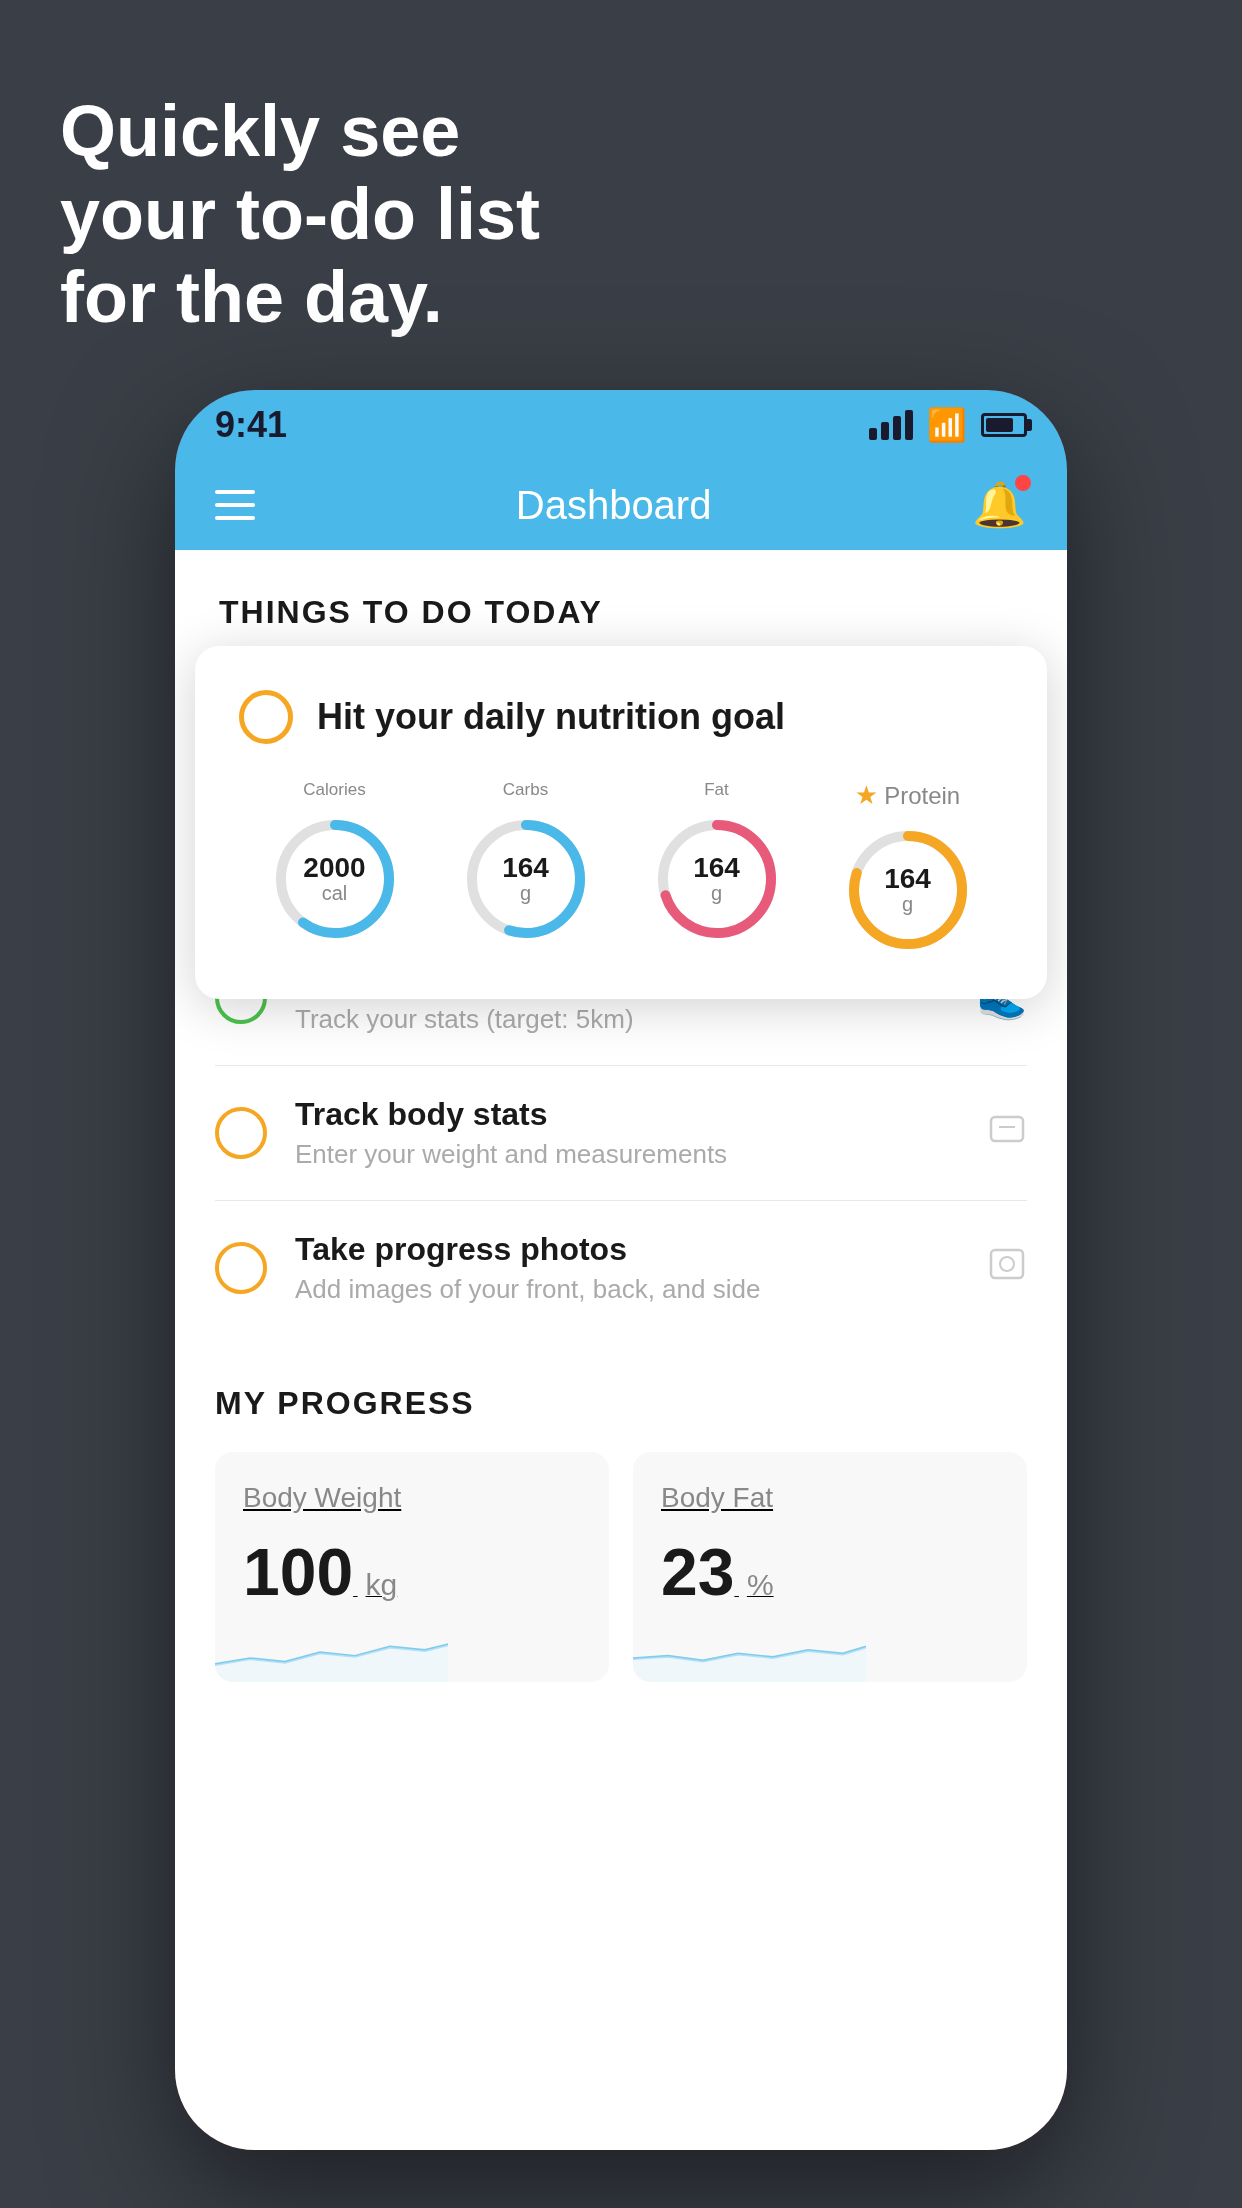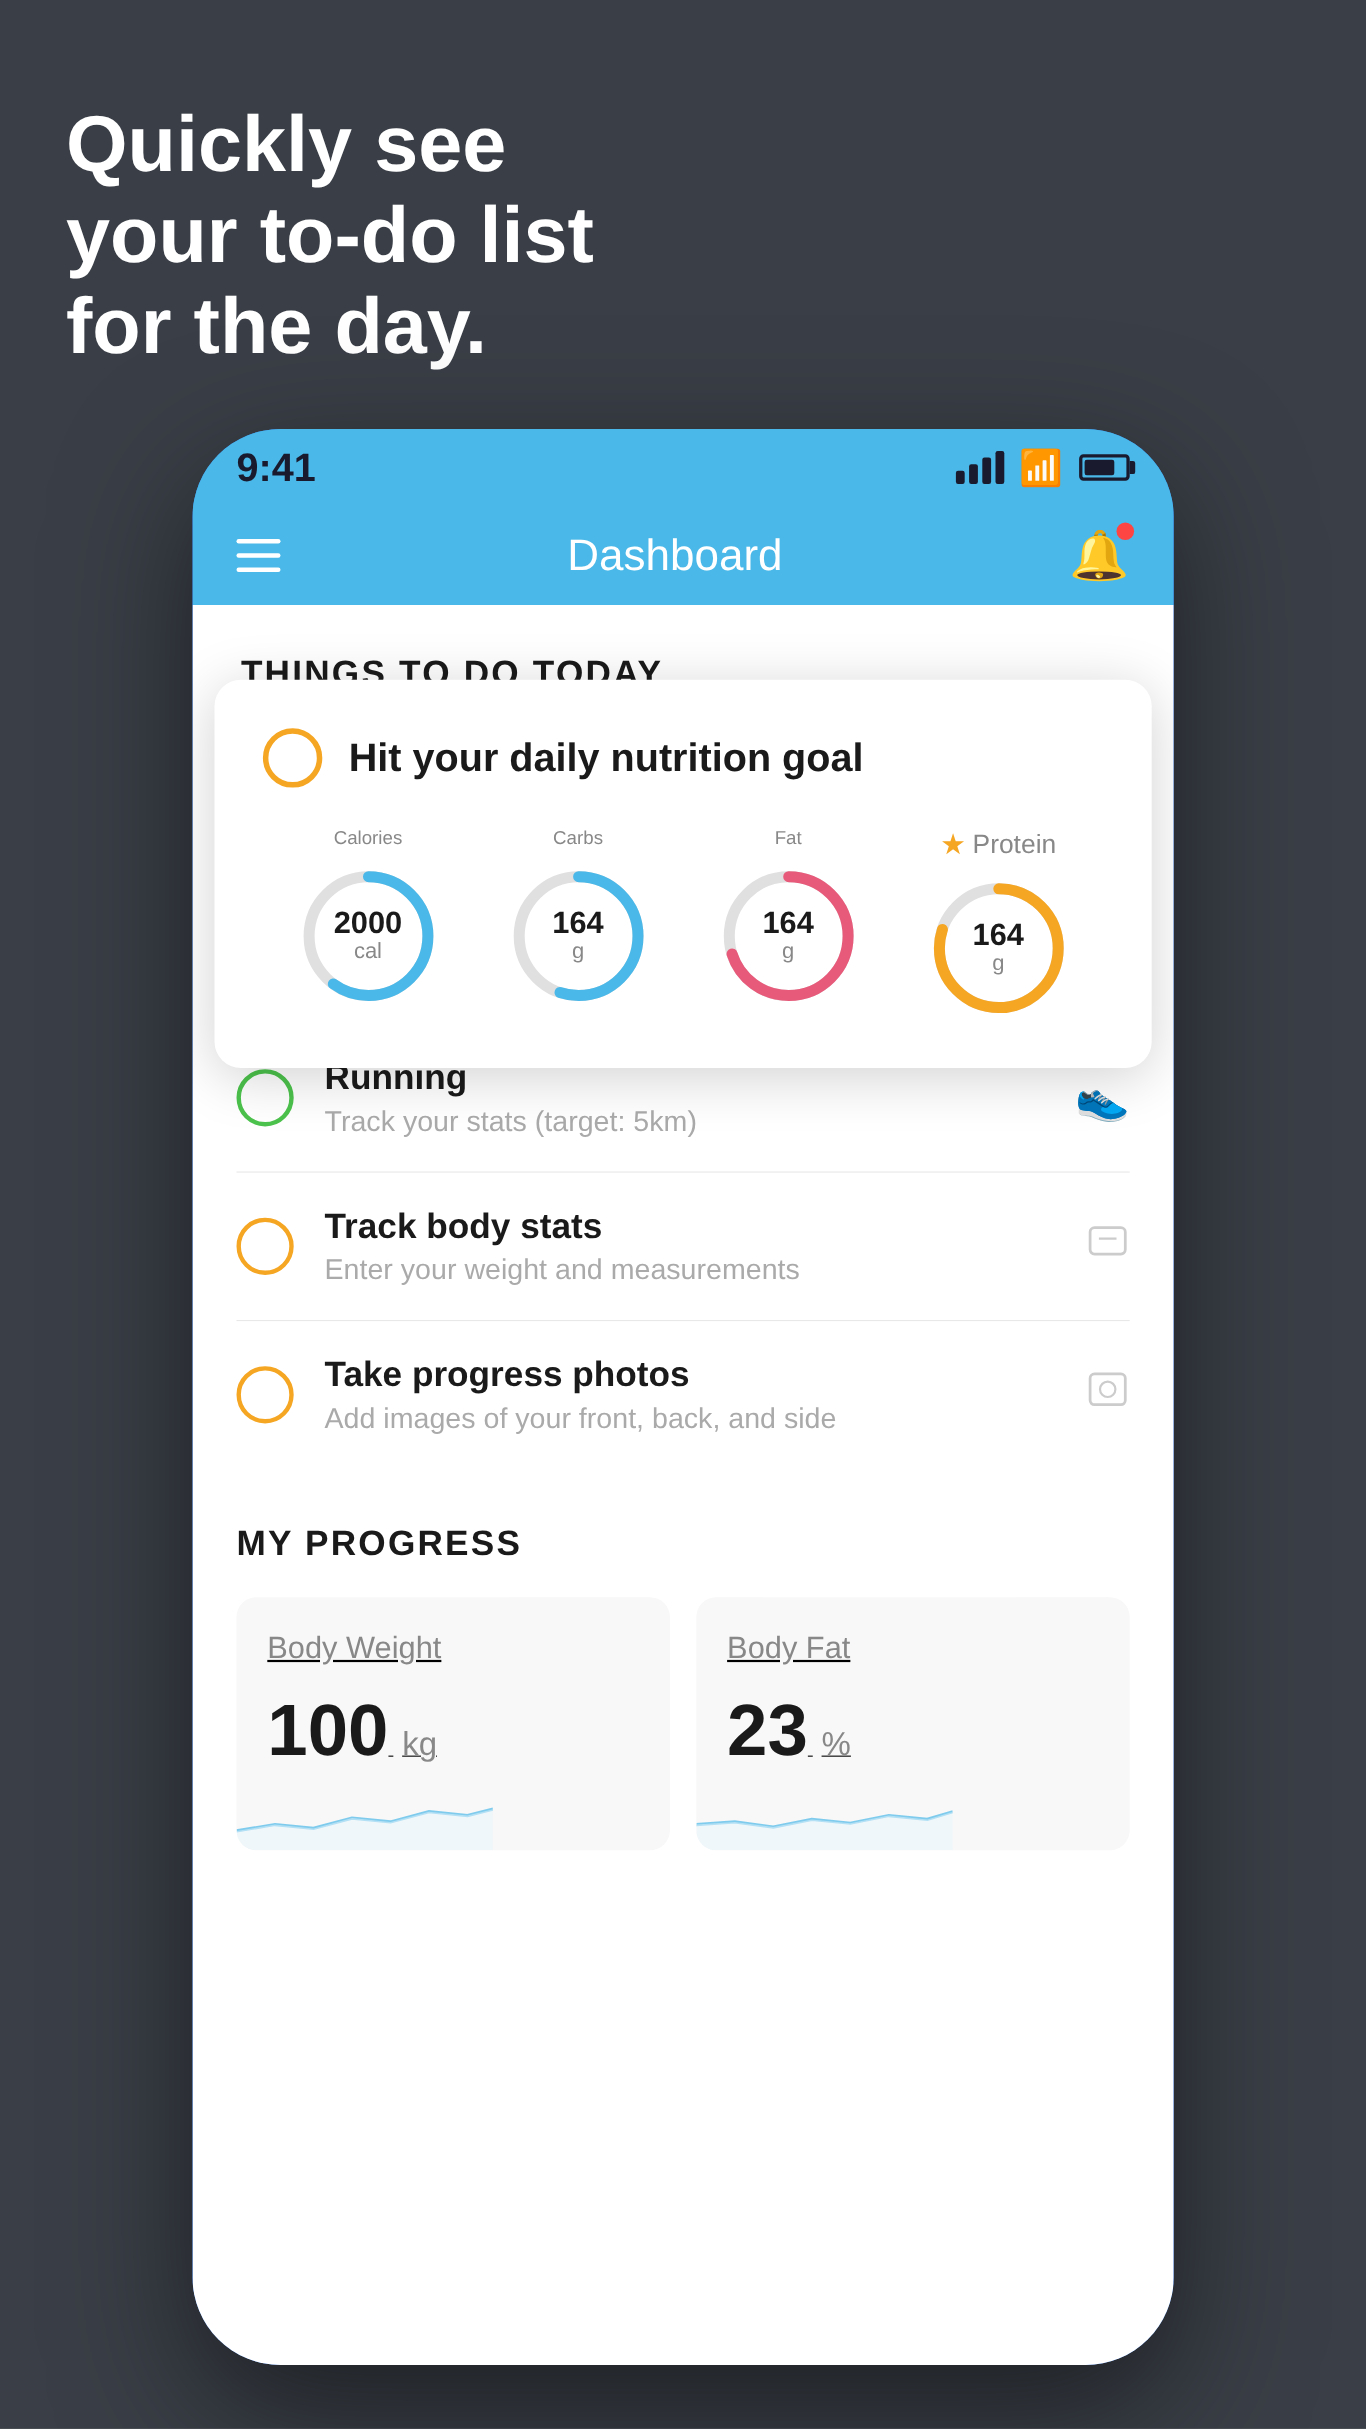--- a/index.html
+++ b/index.html
@@ -31,7 +31,7 @@
       left: 175px;
       width: 892px;
       height: 1760px;
-      background: #3b82f6;
+      background: #7f1d1d;
       border-radius: 80px;
       overflow: hidden;
       box-shadow: 0 40px 120px rgba(0,0,0,0.5);

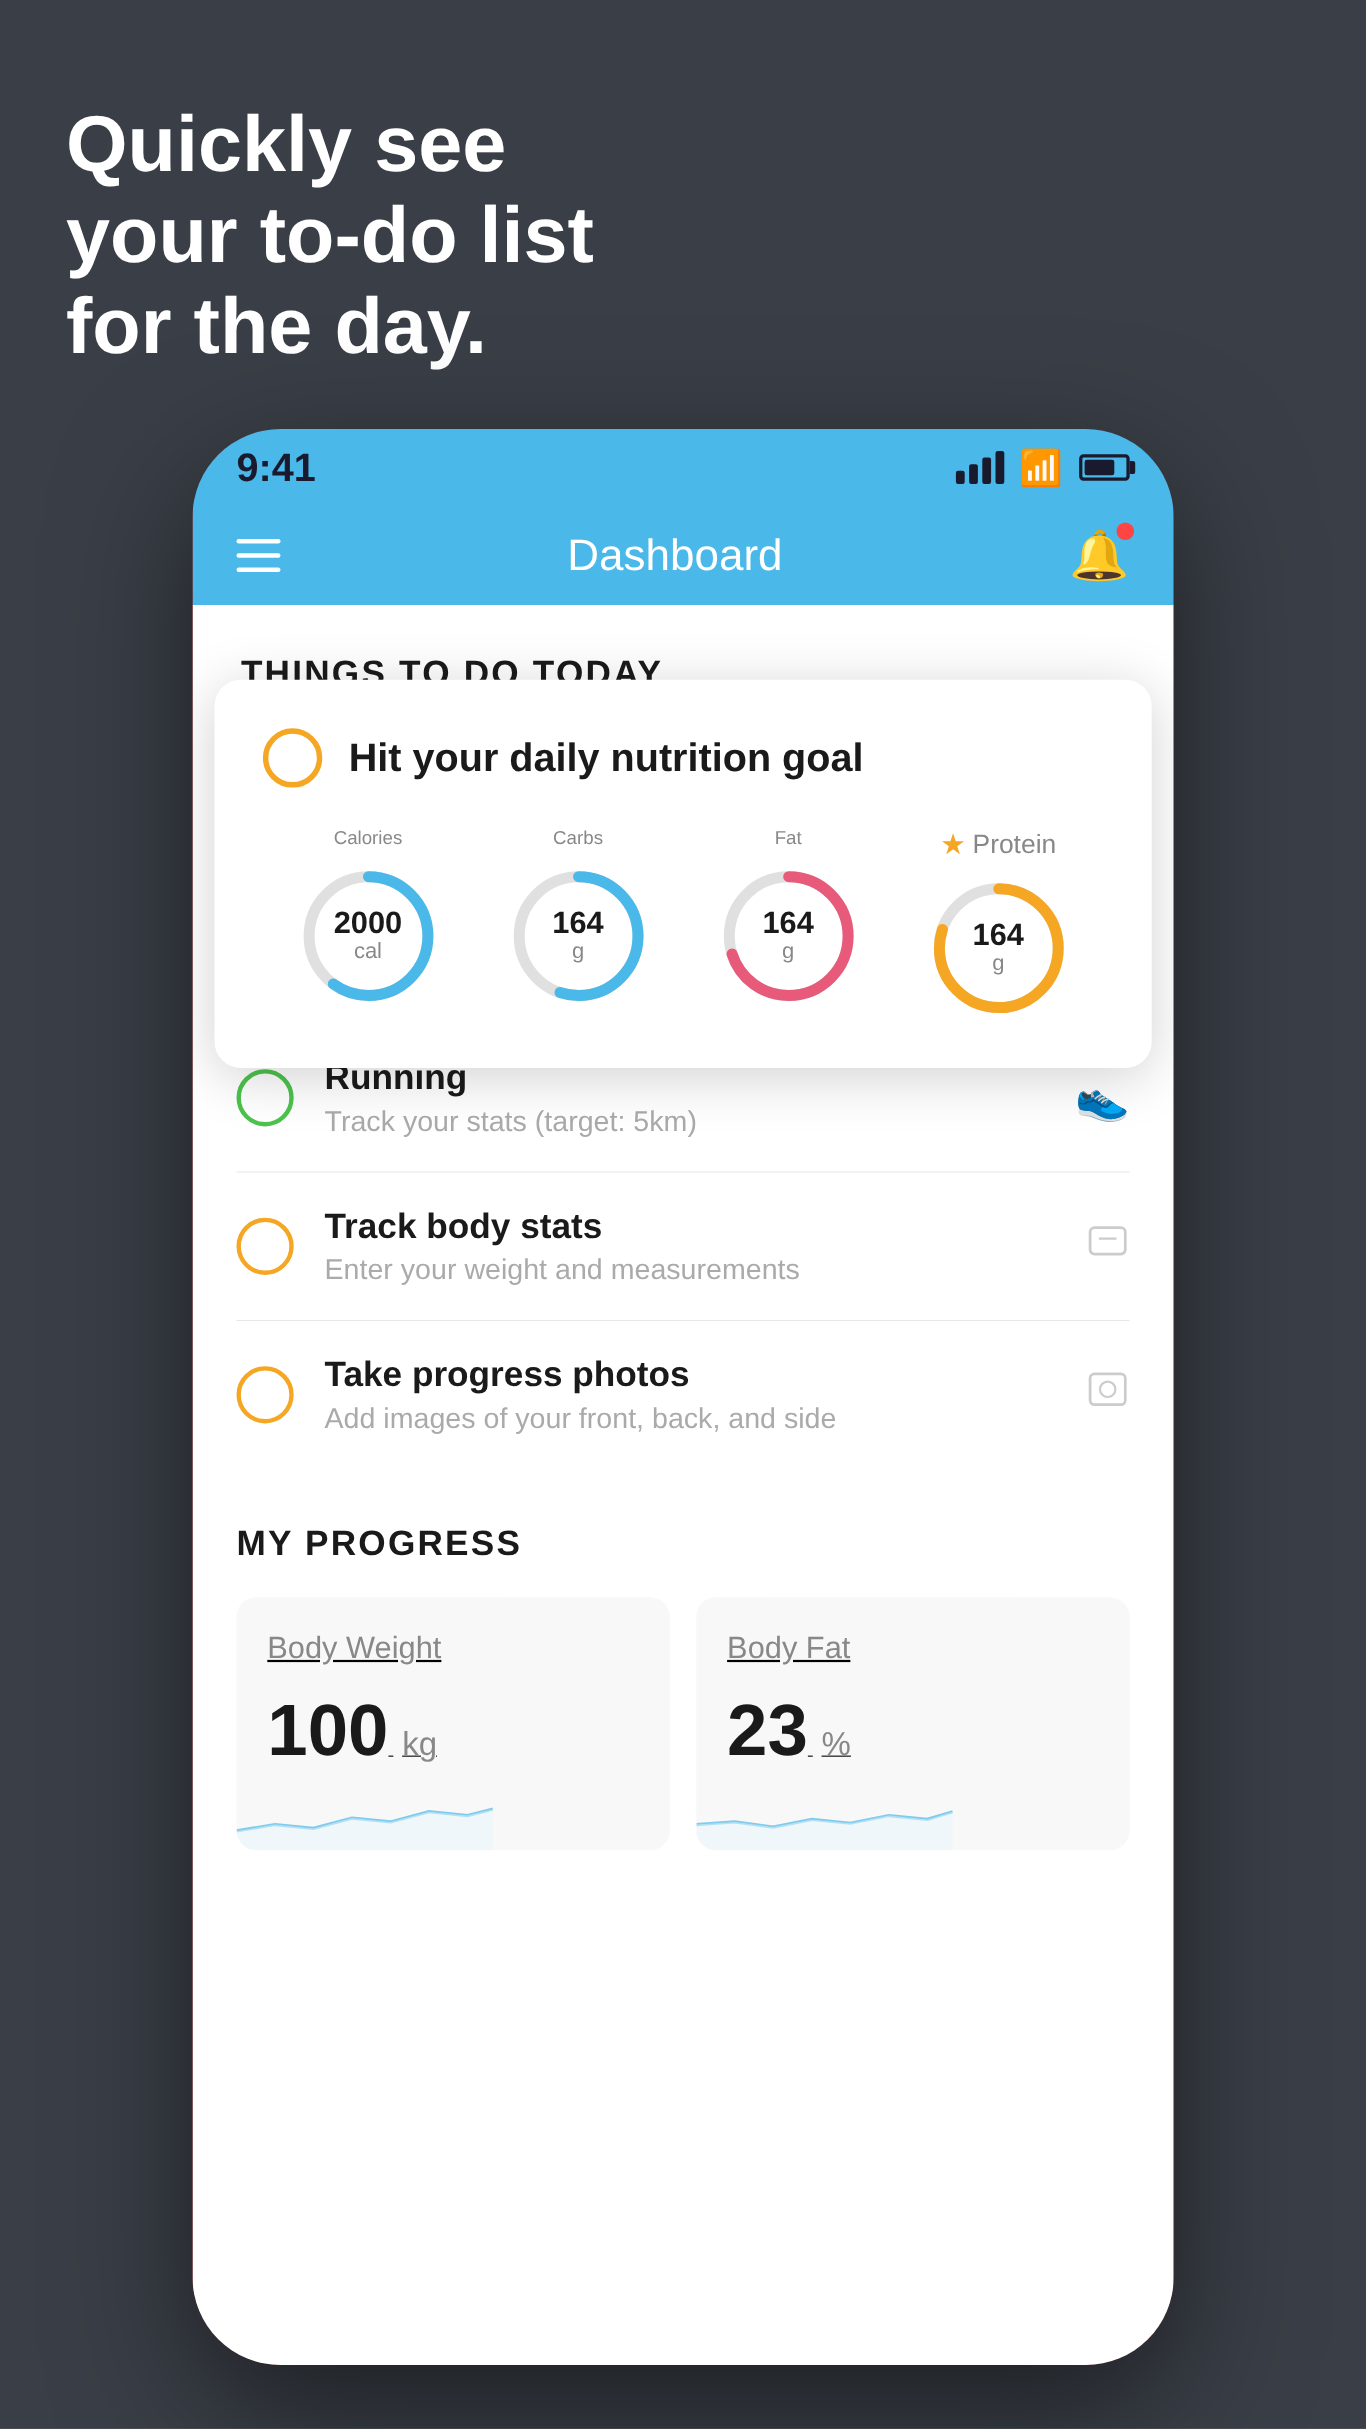--- a/index.html
+++ b/index.html
@@ -173,7 +173,7 @@
     
     .nutrition-card {
       position: absolute;
-      top: 68px;
+      top: 96px;
       left: 20px;
       right: 20px;
       background: white;

